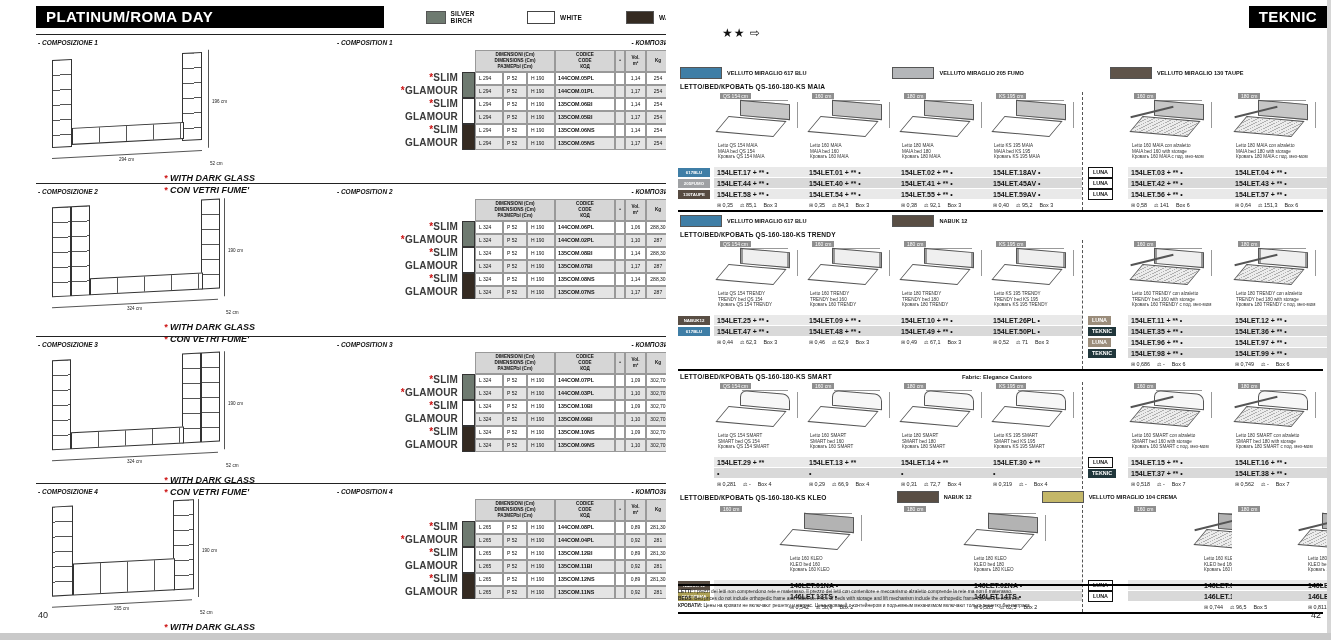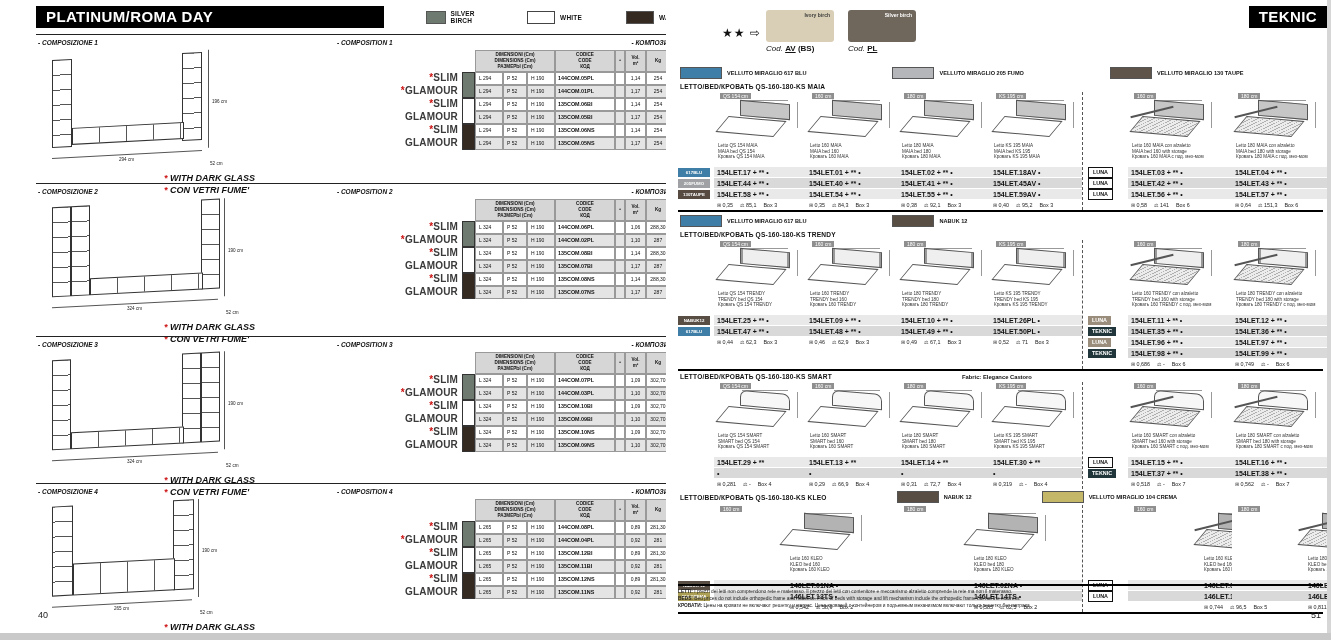--- a/index.html
+++ b/index.html
@@ -568,20 +568,6 @@
     <span>★★</span>
     <span>⇨</span>
   </div>
-  <div id="woods">
-      <div class="wood-block">
-        <div class="wood-card" style="background: rgb(217, 207, 182);">
-          <span class="wood-name" style="color: rgb(58, 58, 58);">Ivory birch</span>
-        </div>
-        <div class="cod-line"><span class="cod-word">Cod. </span><span class="cod-code">AV</span><span class="cod-extra"> (BS)</span></div>
-      </div>
-      <div class="wood-block">
-        <div class="wood-card" style="background: rgb(111, 103, 92);">
-          <span class="wood-name" style="color: rgb(255, 255, 255);">Silver birch</span>
-        </div>
-        <div class="cod-line"><span class="cod-word">Cod. </span><span class="cod-code">PL</span></div>
-      </div>
-    </div>
   <div id="rp-sections">
       <section class="sec sec-maia sec-heavy">
         <div class="sec-legend">

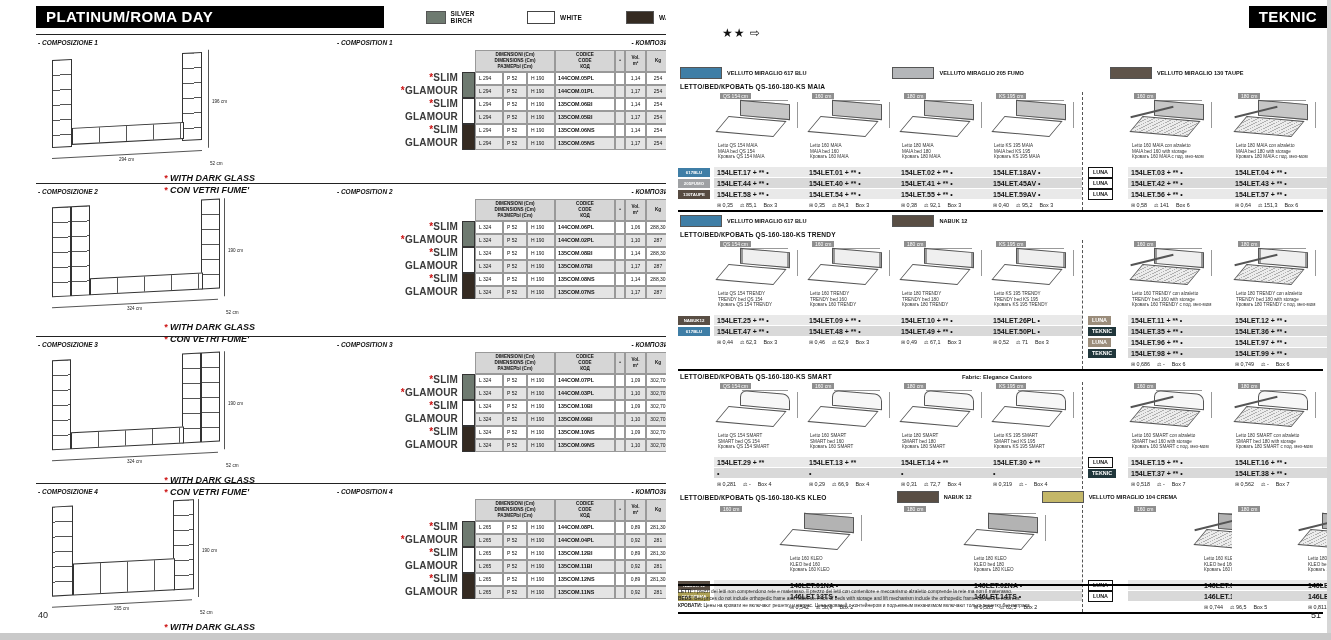--- a/index.html
+++ b/index.html
@@ -1128,7 +1128,7 @@
       <div class="foot-line"><span class="foot-lead">BEDS: </span>Bed prices do not include orthopedic frame and mattress. Price of beds with storage and lift mechanism include the orthopedic frame but not the mattress.</div>
       <div class="foot-line"><span class="foot-lead">КРОВАТИ: </span>Цены на кровати не включают решетку и матрас. Цена кроватей с контейнером и подъемным механизмом включают только решетку без матраса.</div>
     </div>
-  <div class="page-num" id="pn-right">51</div>
+  <div class="page-num" id="pn-right">42</div>
 </div>
 
 <div id="right-strip"></div>

